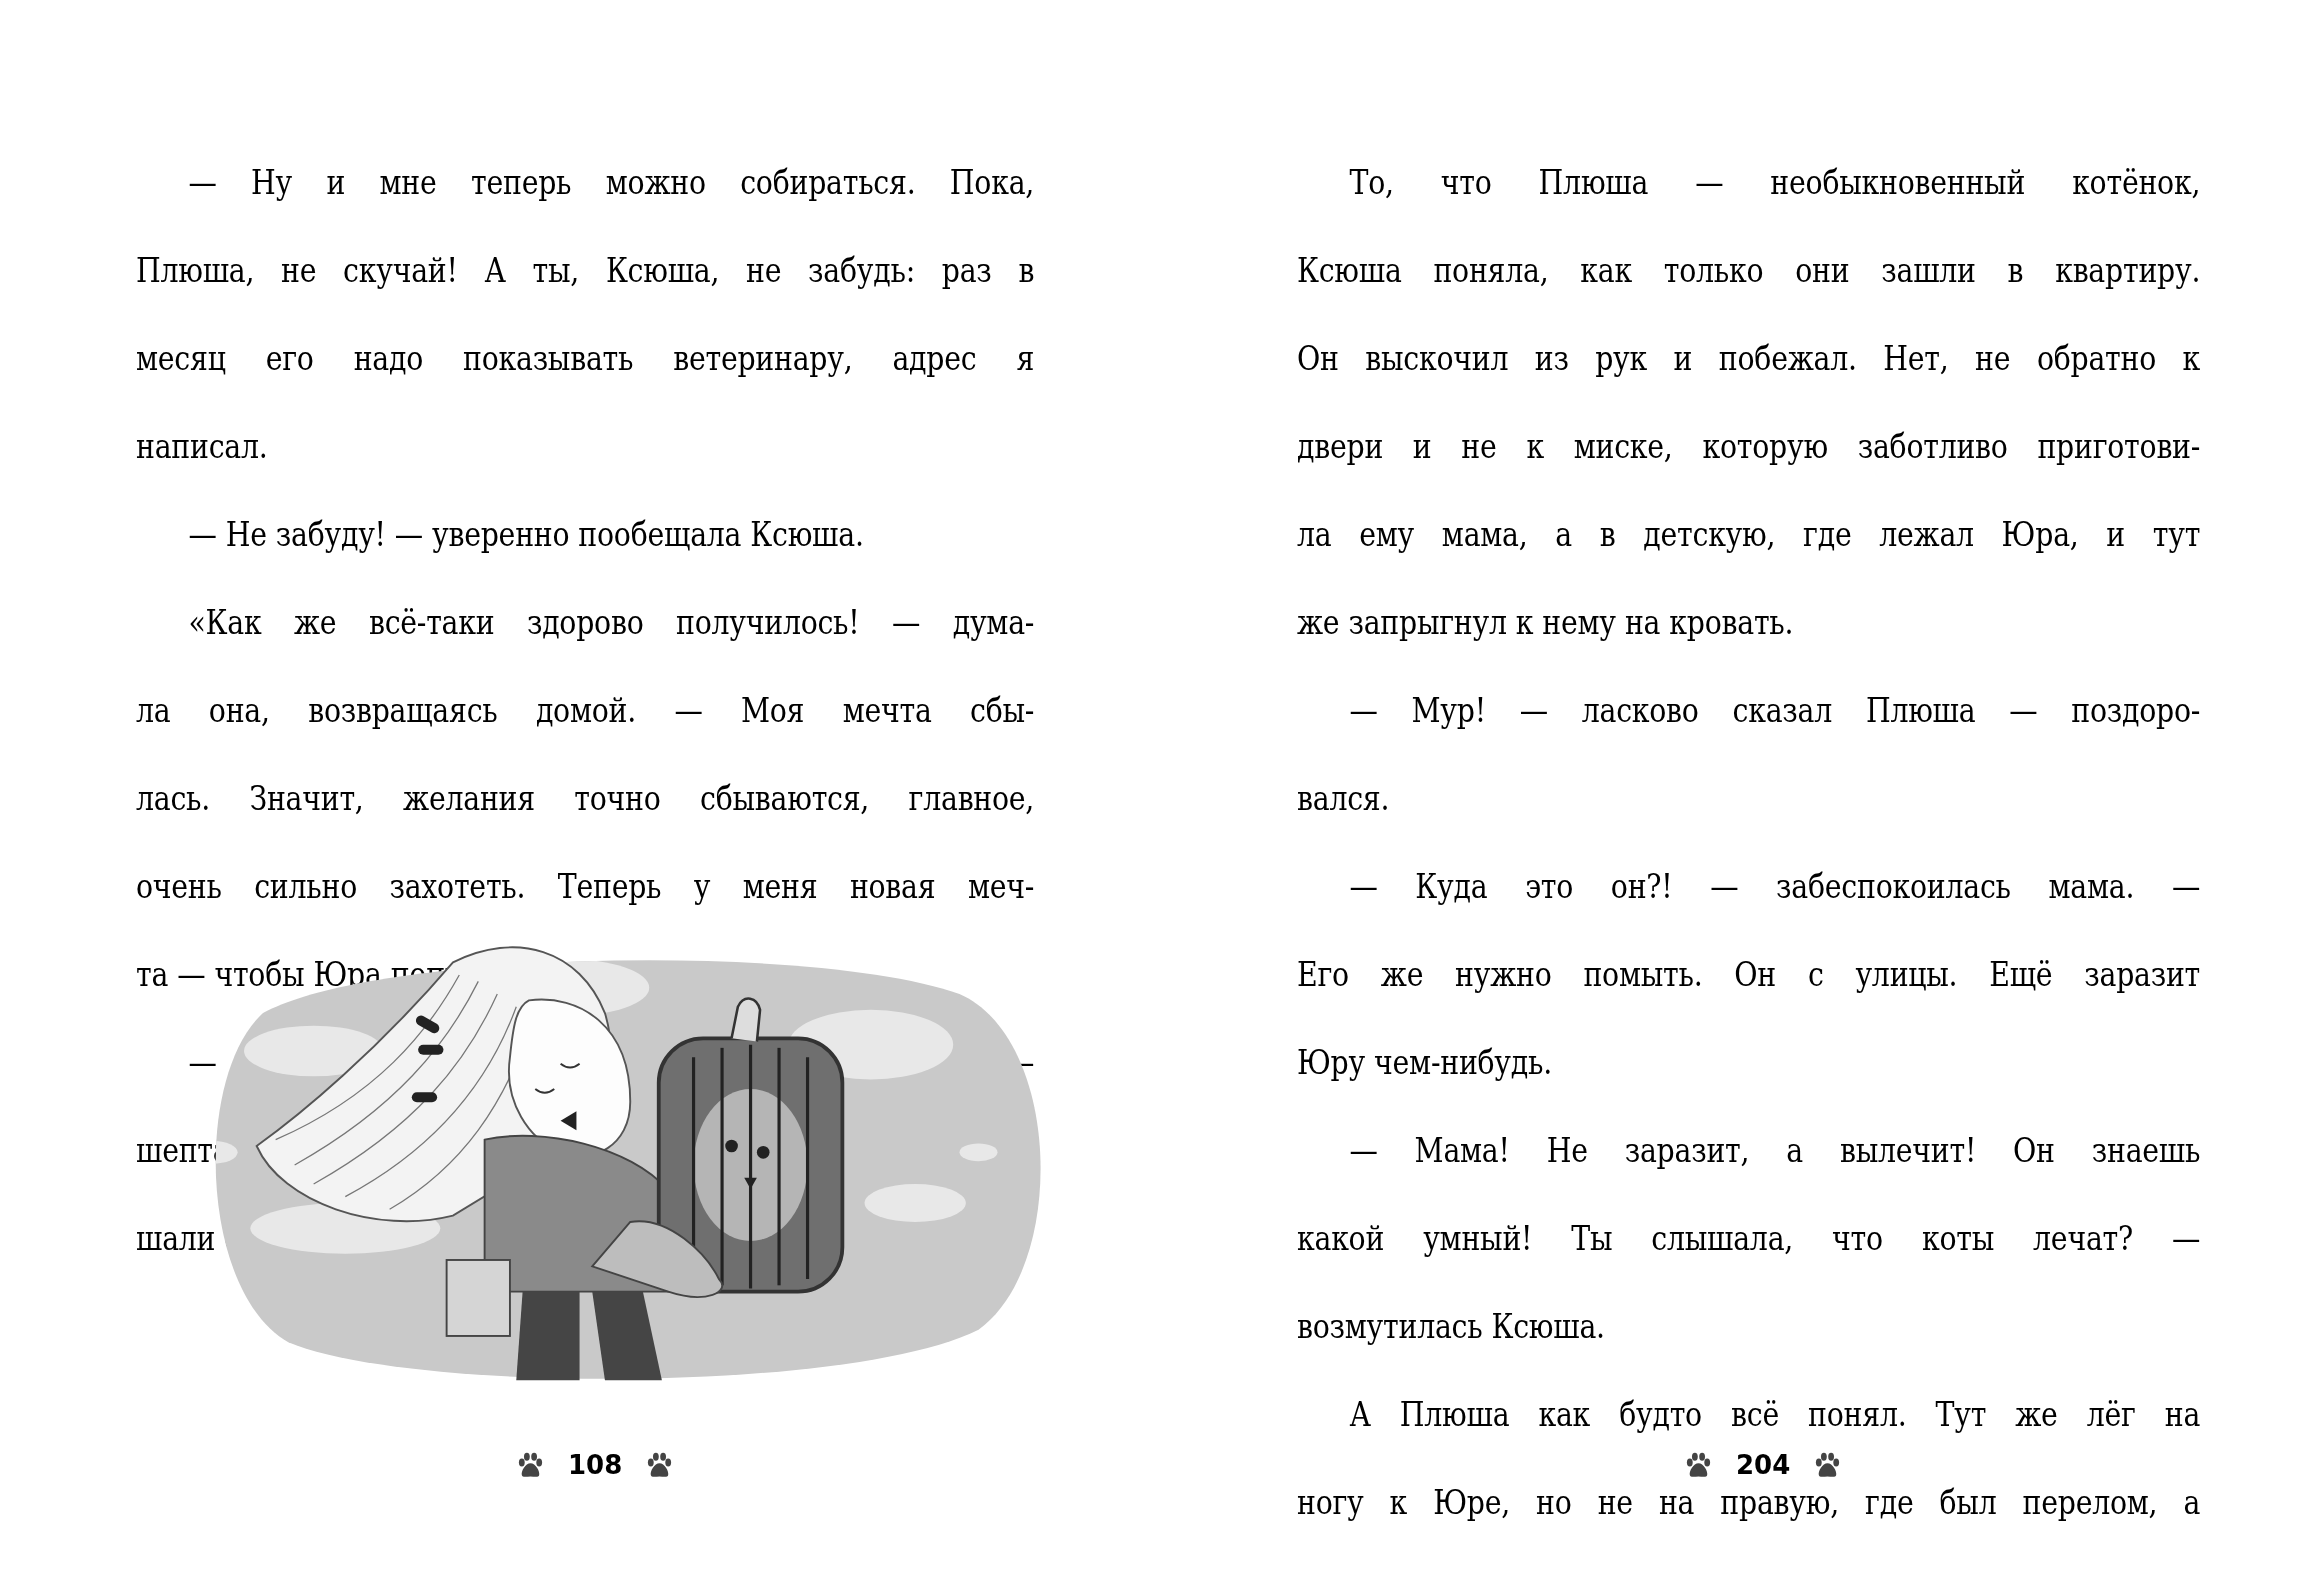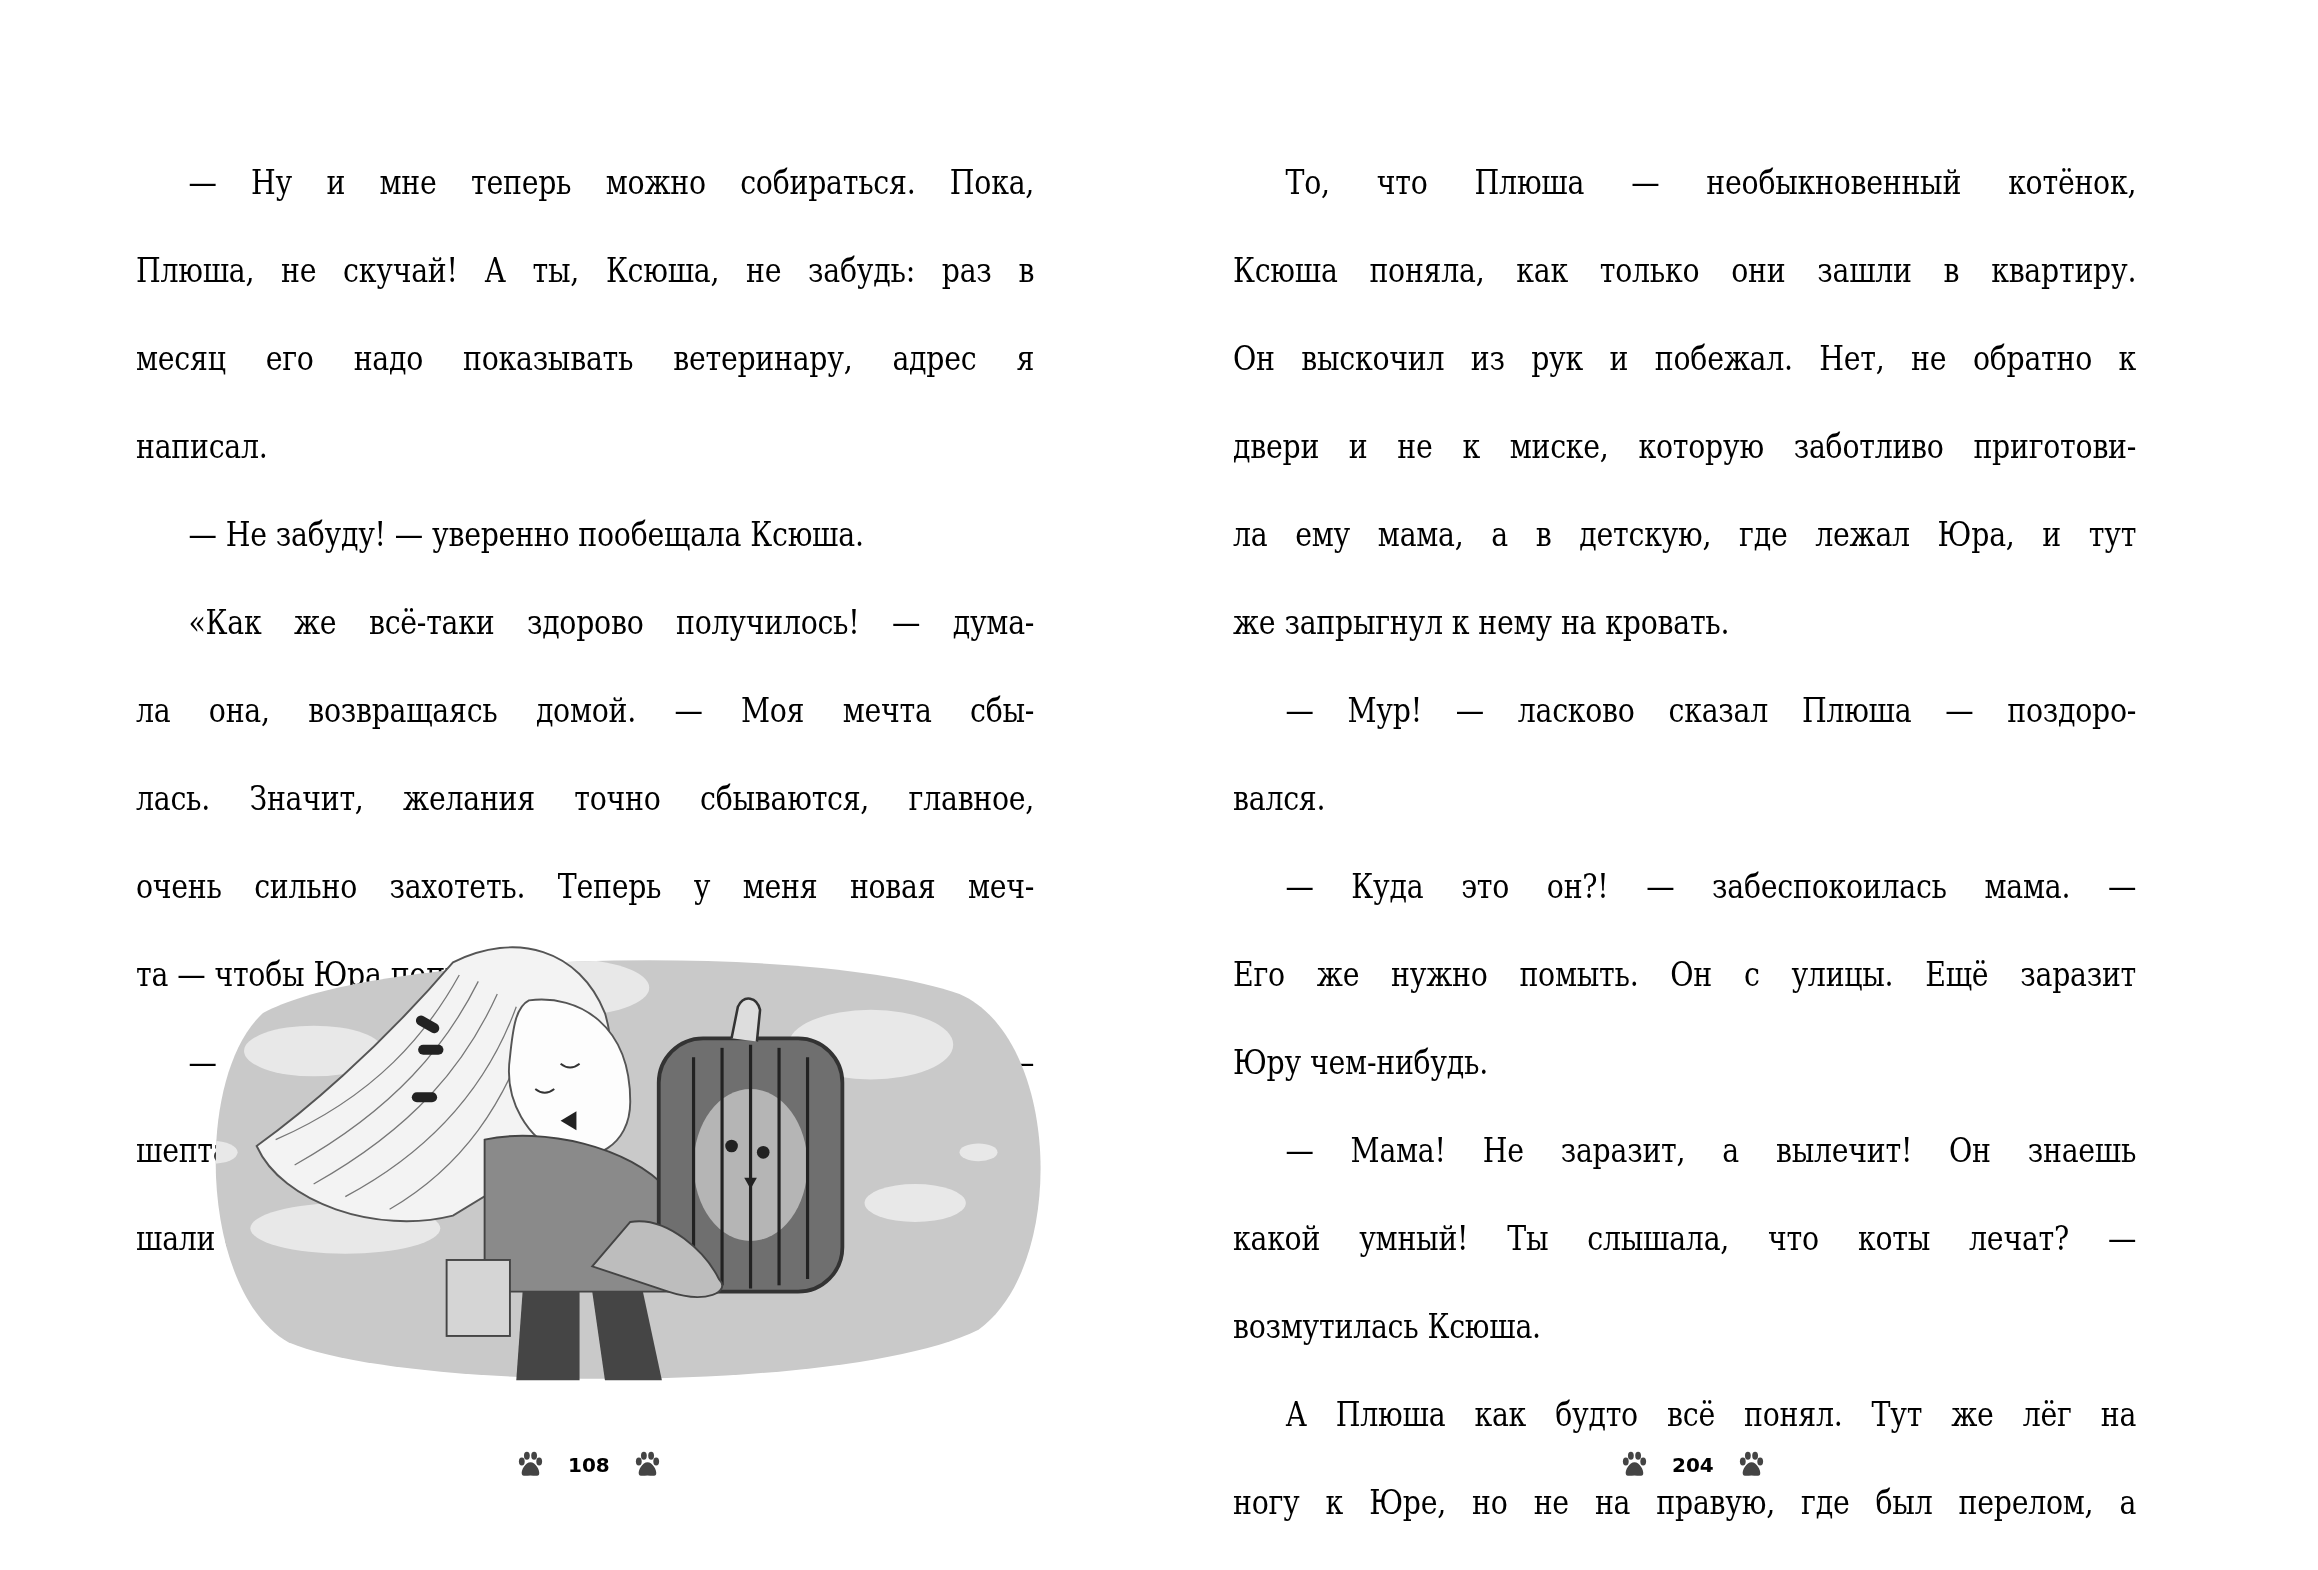--- a/index.html
+++ b/index.html
@@ -6,7 +6,7 @@
   body { width:2319px; height:1571px; position:relative; overflow:hidden; }
   .page { position:absolute; top:0; height:1571px; }
   .page-left { left:0; width:1159px; }
-  .page-right { left:1091px; width:1160px; }
+  .page-right { left:1155px; width:1160px; }
   .text { position:absolute; font-family:"DejaVu Serif","Liberation Serif",serif; font-size:33px; color:#000; letter-spacing:-0.3px; }
   .page-left .text { left:136px; width:898px; top:151px; }
   .page-right .text { left:142px; width:903px; top:151px; }

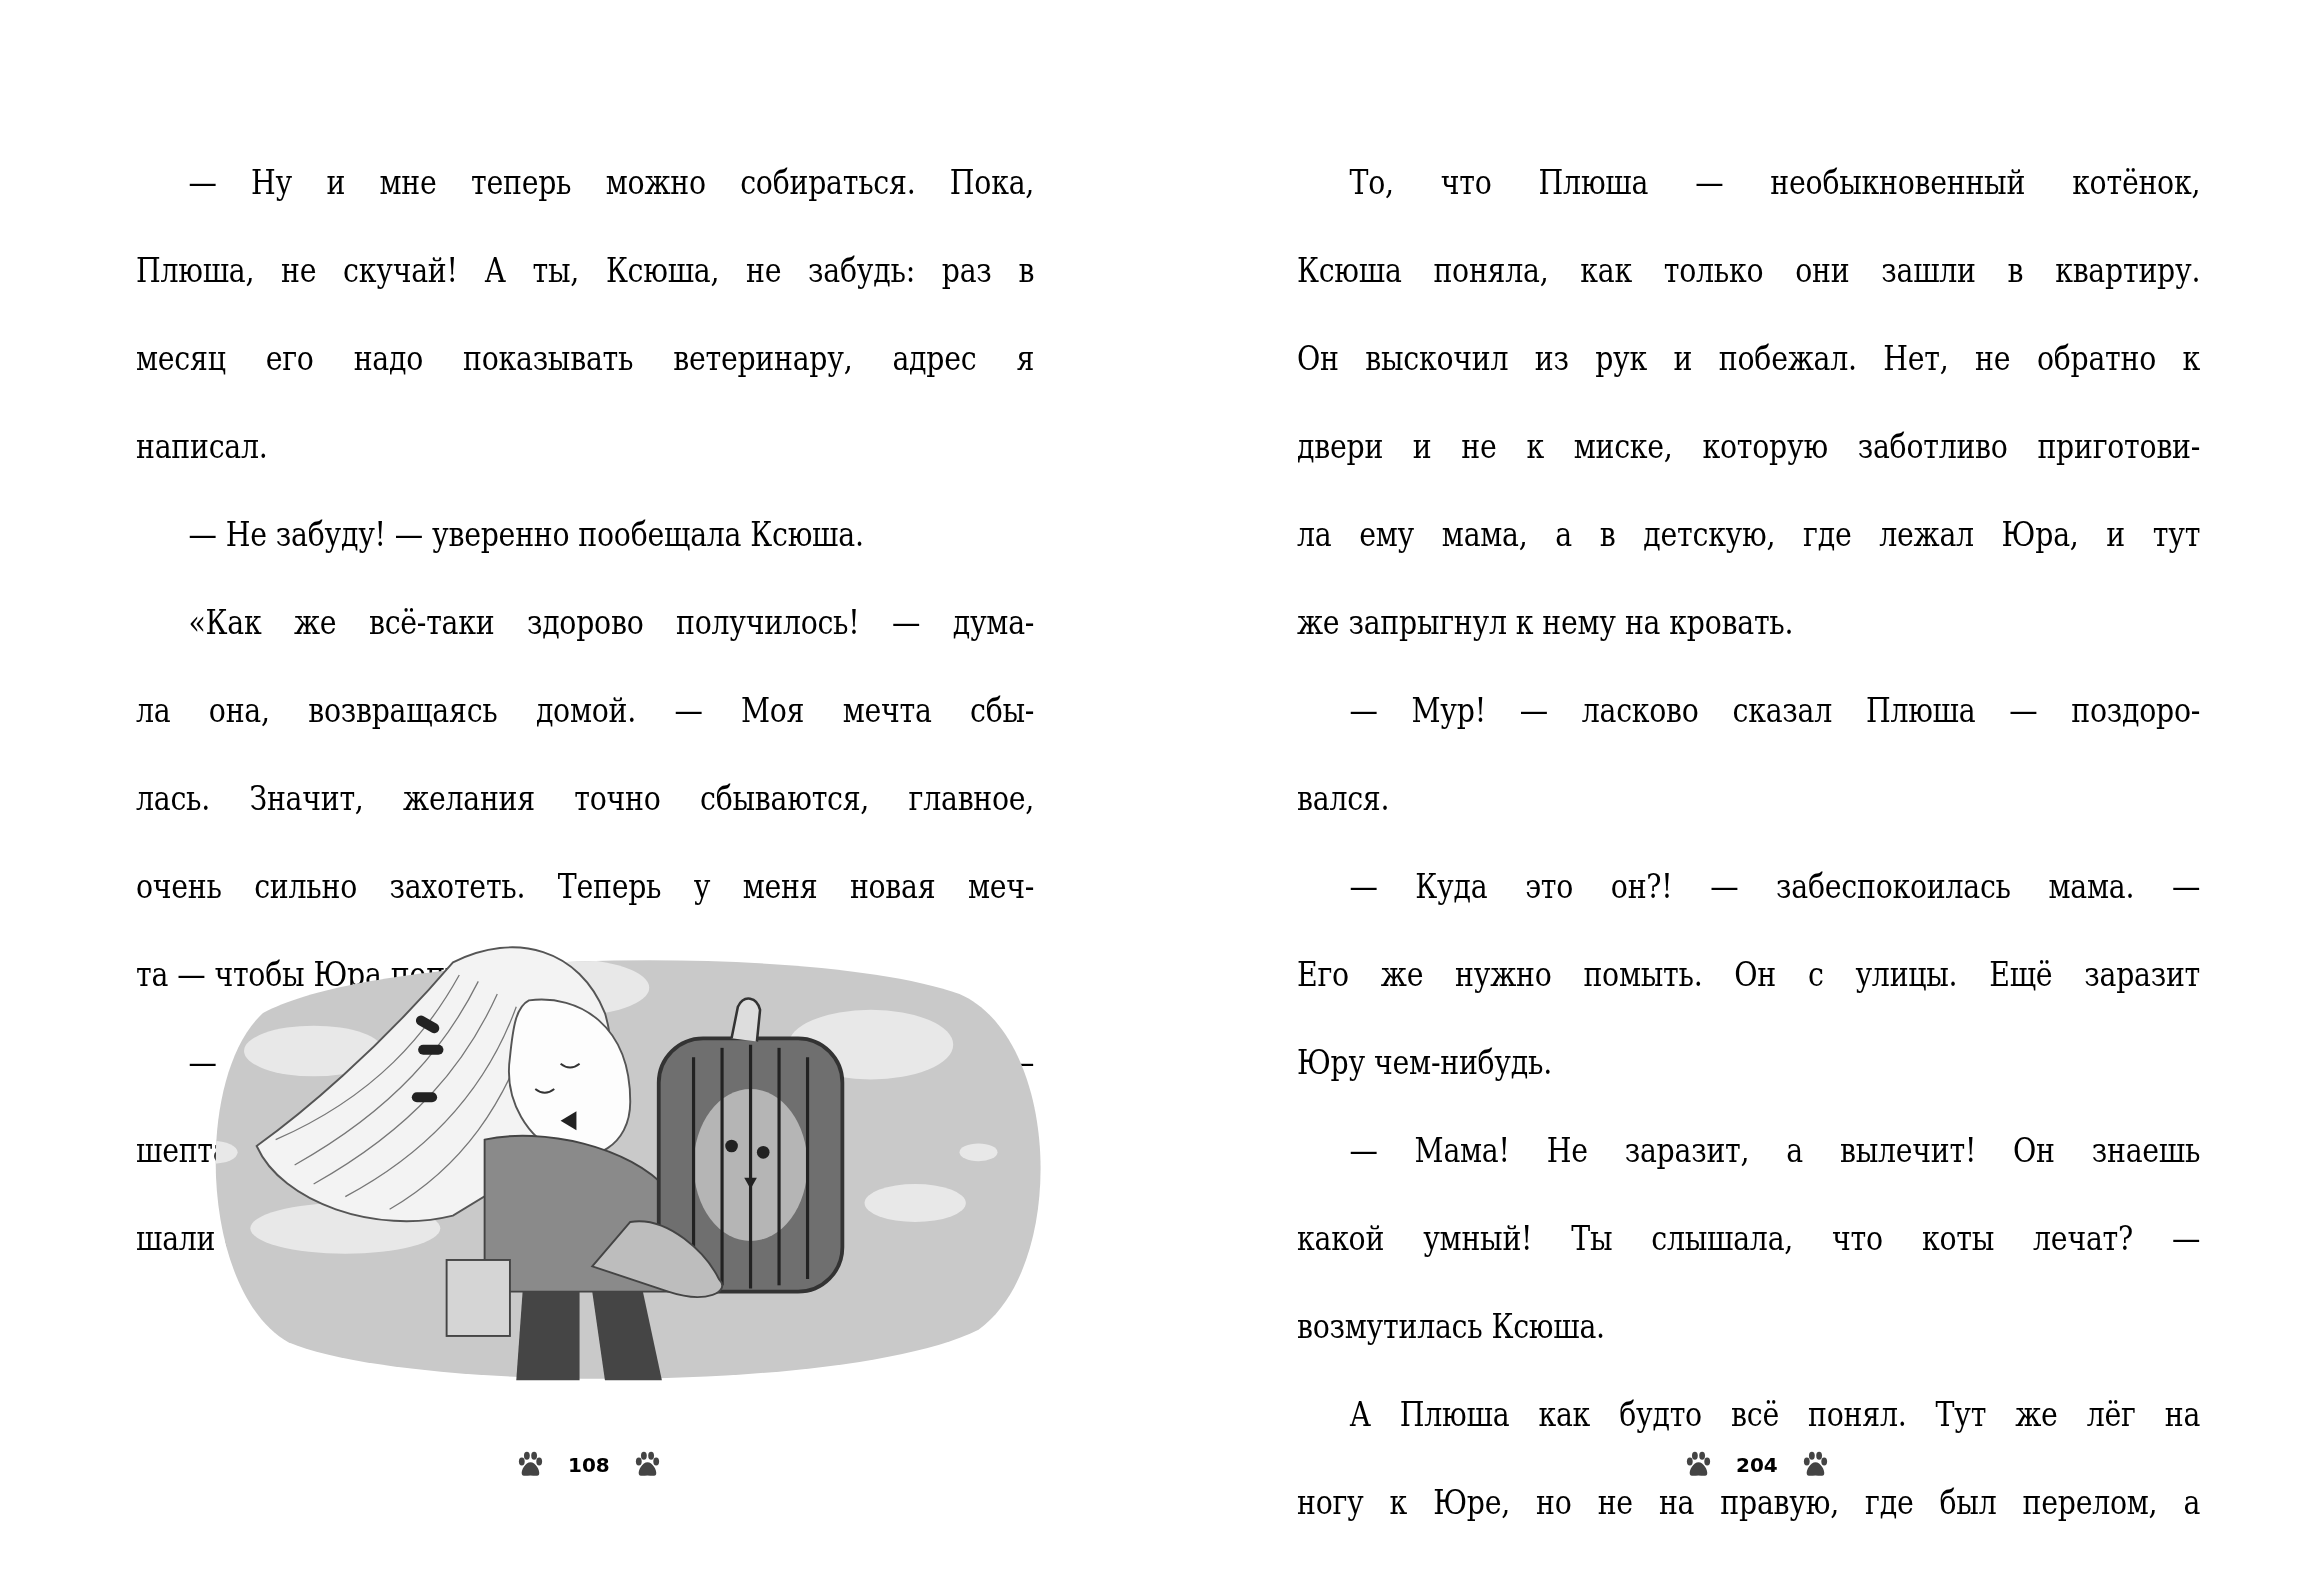--- a/index.html
+++ b/index.html
@@ -18,7 +18,7 @@
   .pager { position:absolute; top:1450px; display:flex; align-items:center; gap:23px; }
   .page-left .pager { left:516px; }
   .page-right .pager { left:529px; }
-  .pnum { font-family:"DejaVu Sans","Liberation Sans",sans-serif; font-weight:bold; font-size:20px; color:#000; }
+  .pnum { font-family:"DejaVu Sans","Liberation Sans",sans-serif; font-weight:bold; font-size:26px; color:#000; }
   .paw { width:29px; height:29px; }
 </style>
 </head>

